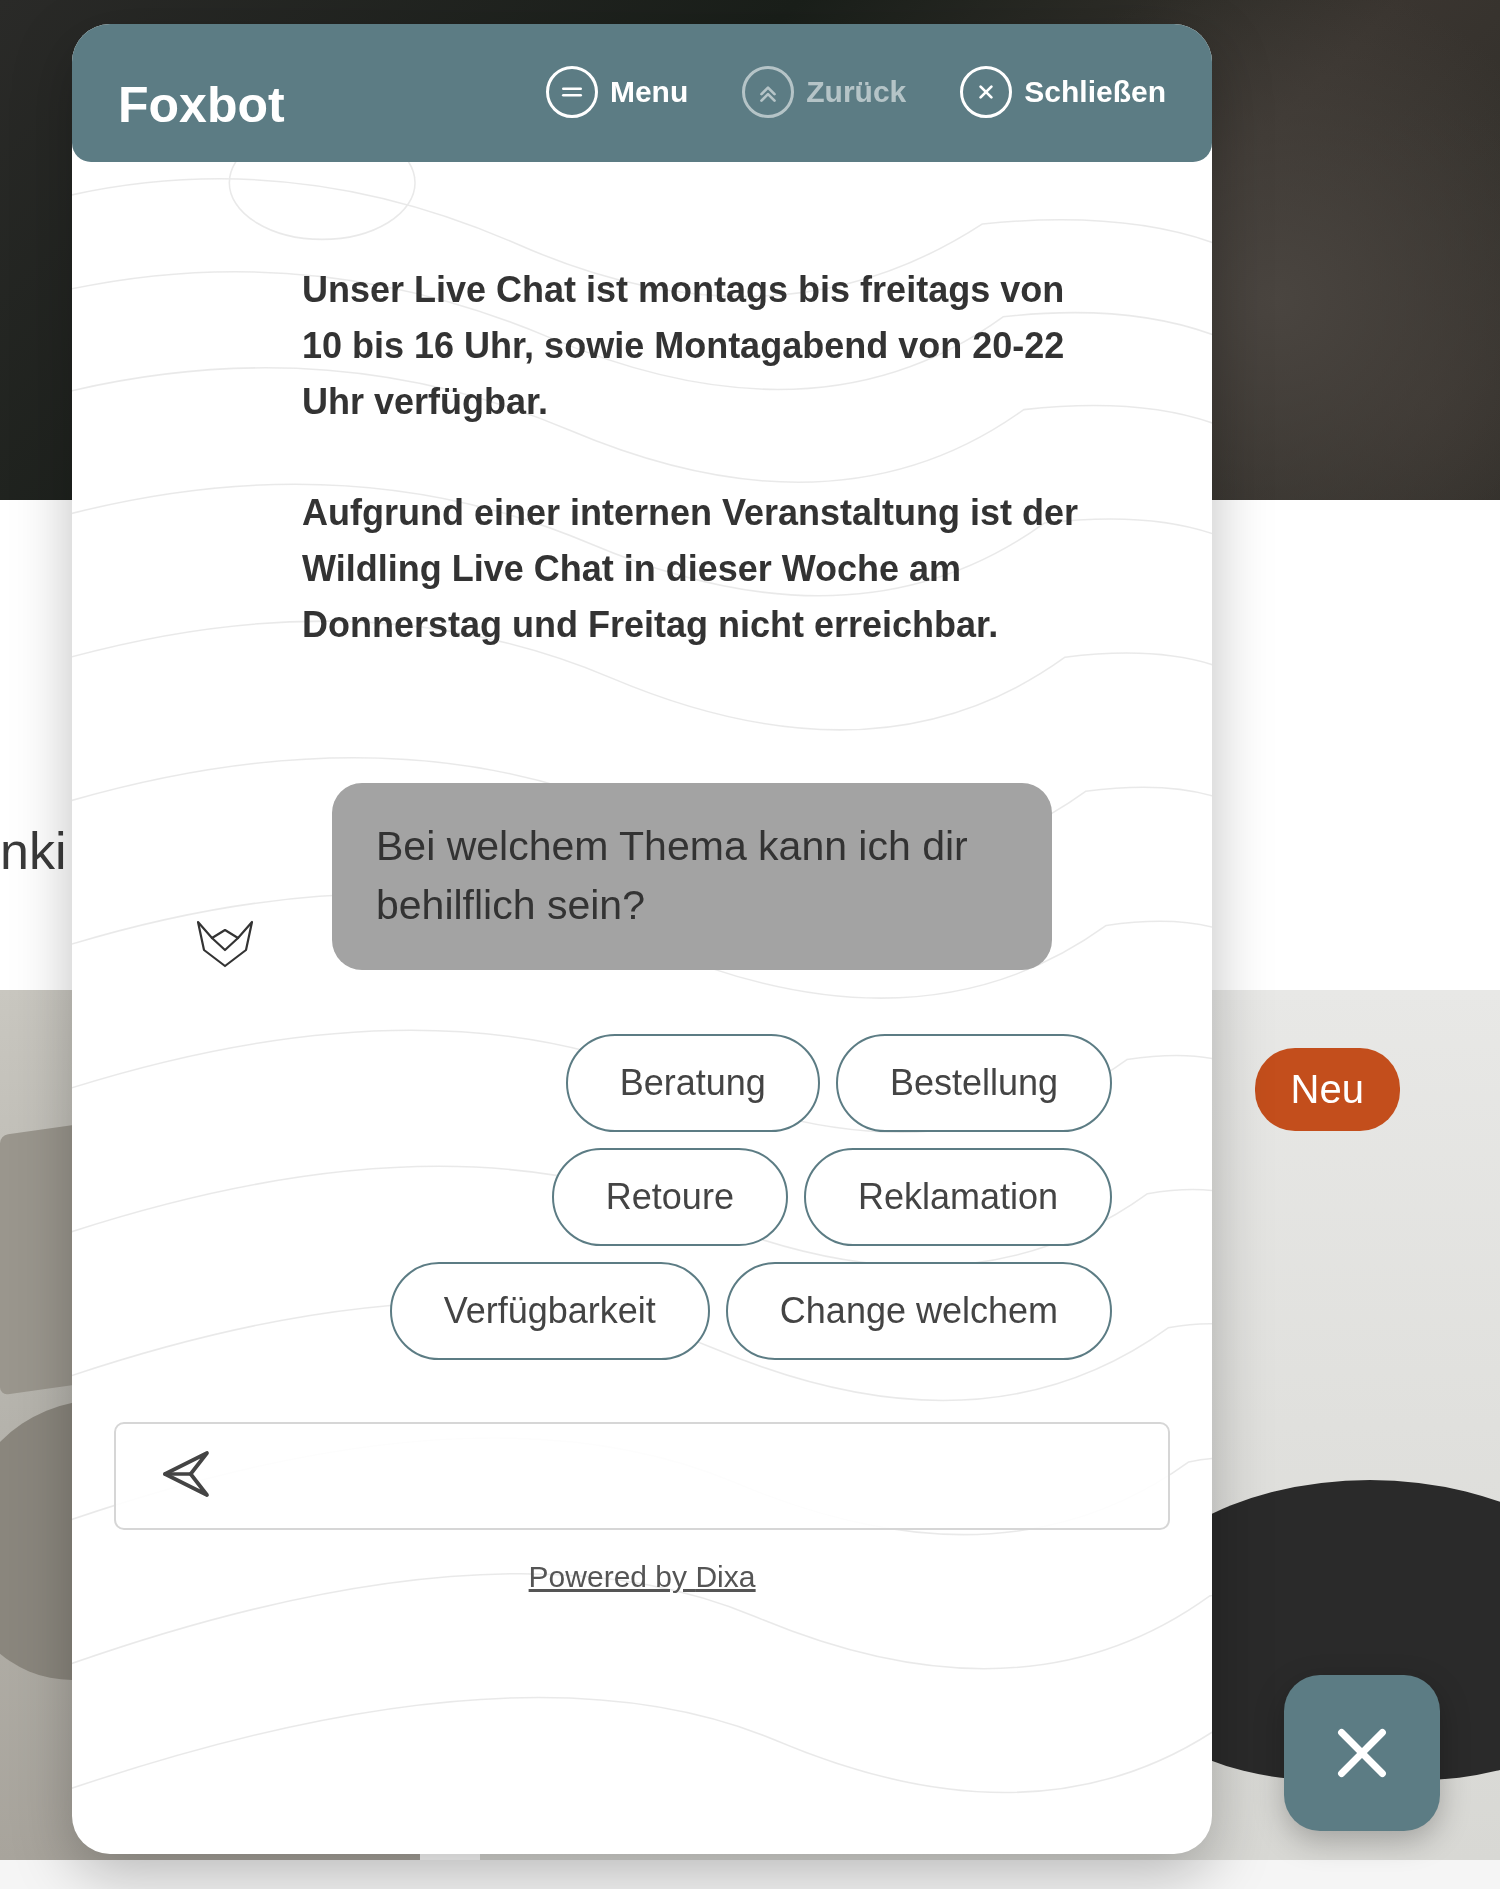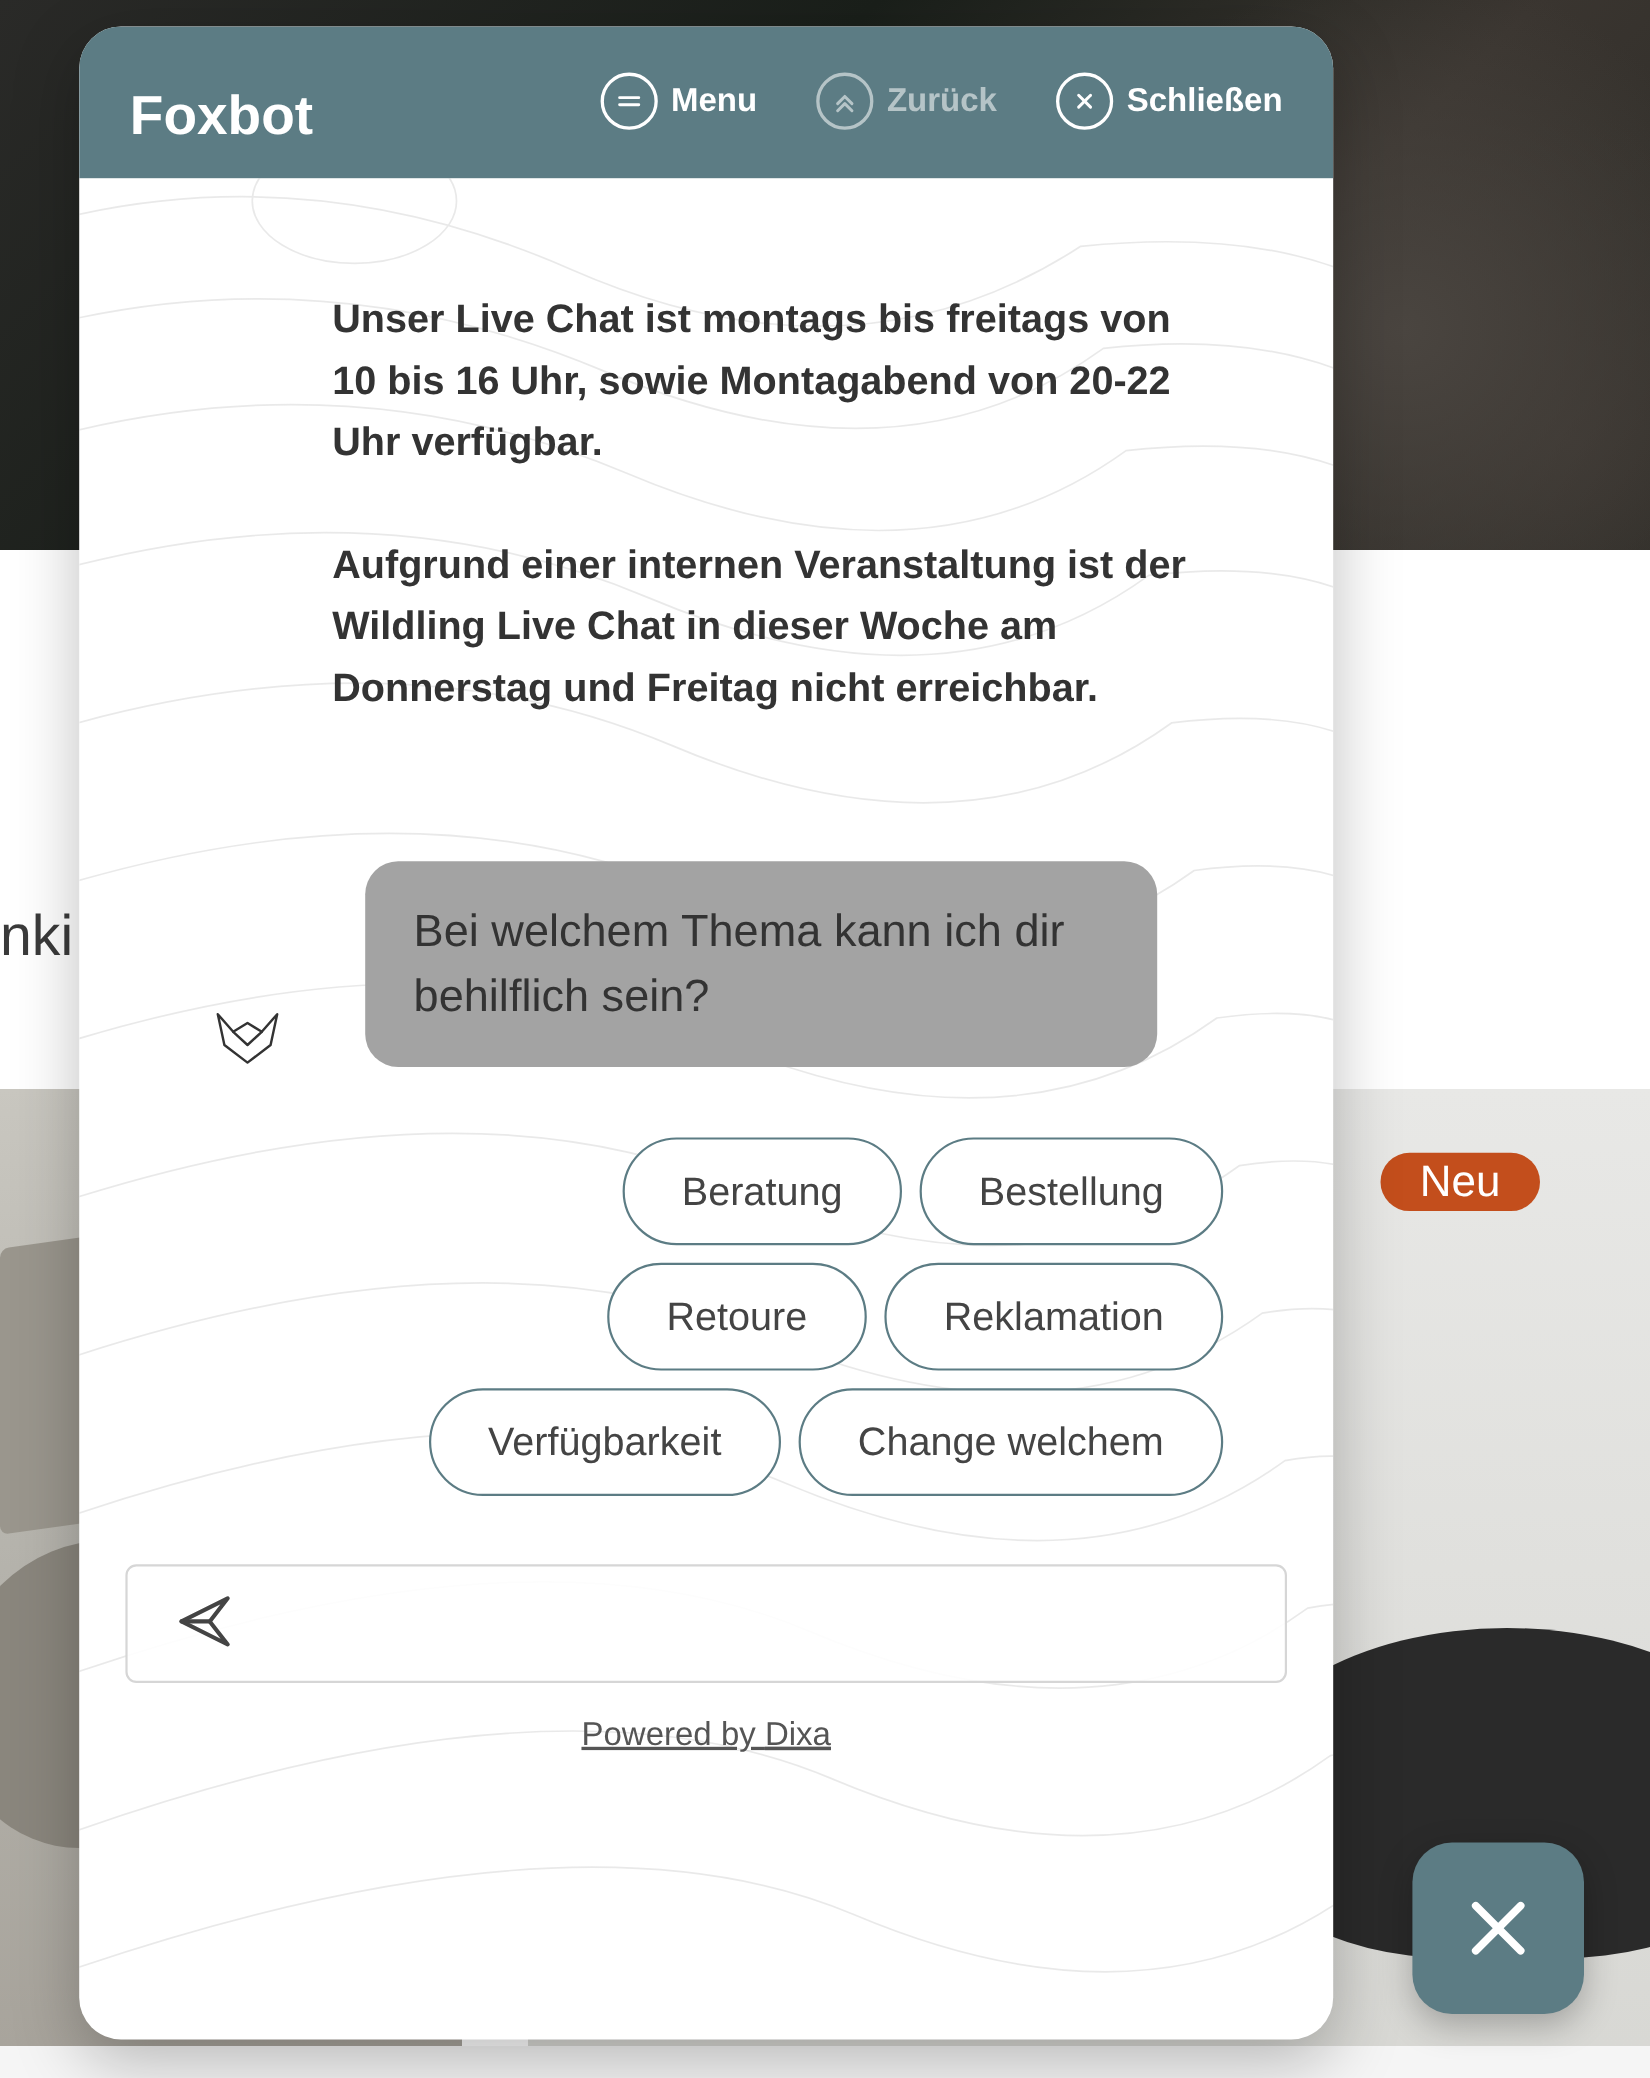--- a/index.html
+++ b/index.html
@@ -119,6 +119,7 @@
     display: flex;
     align-items: flex-start;
     justify-content: space-between;
+    border-radius: 19px;
   }
   .chat-title {
     font-size: 50px;

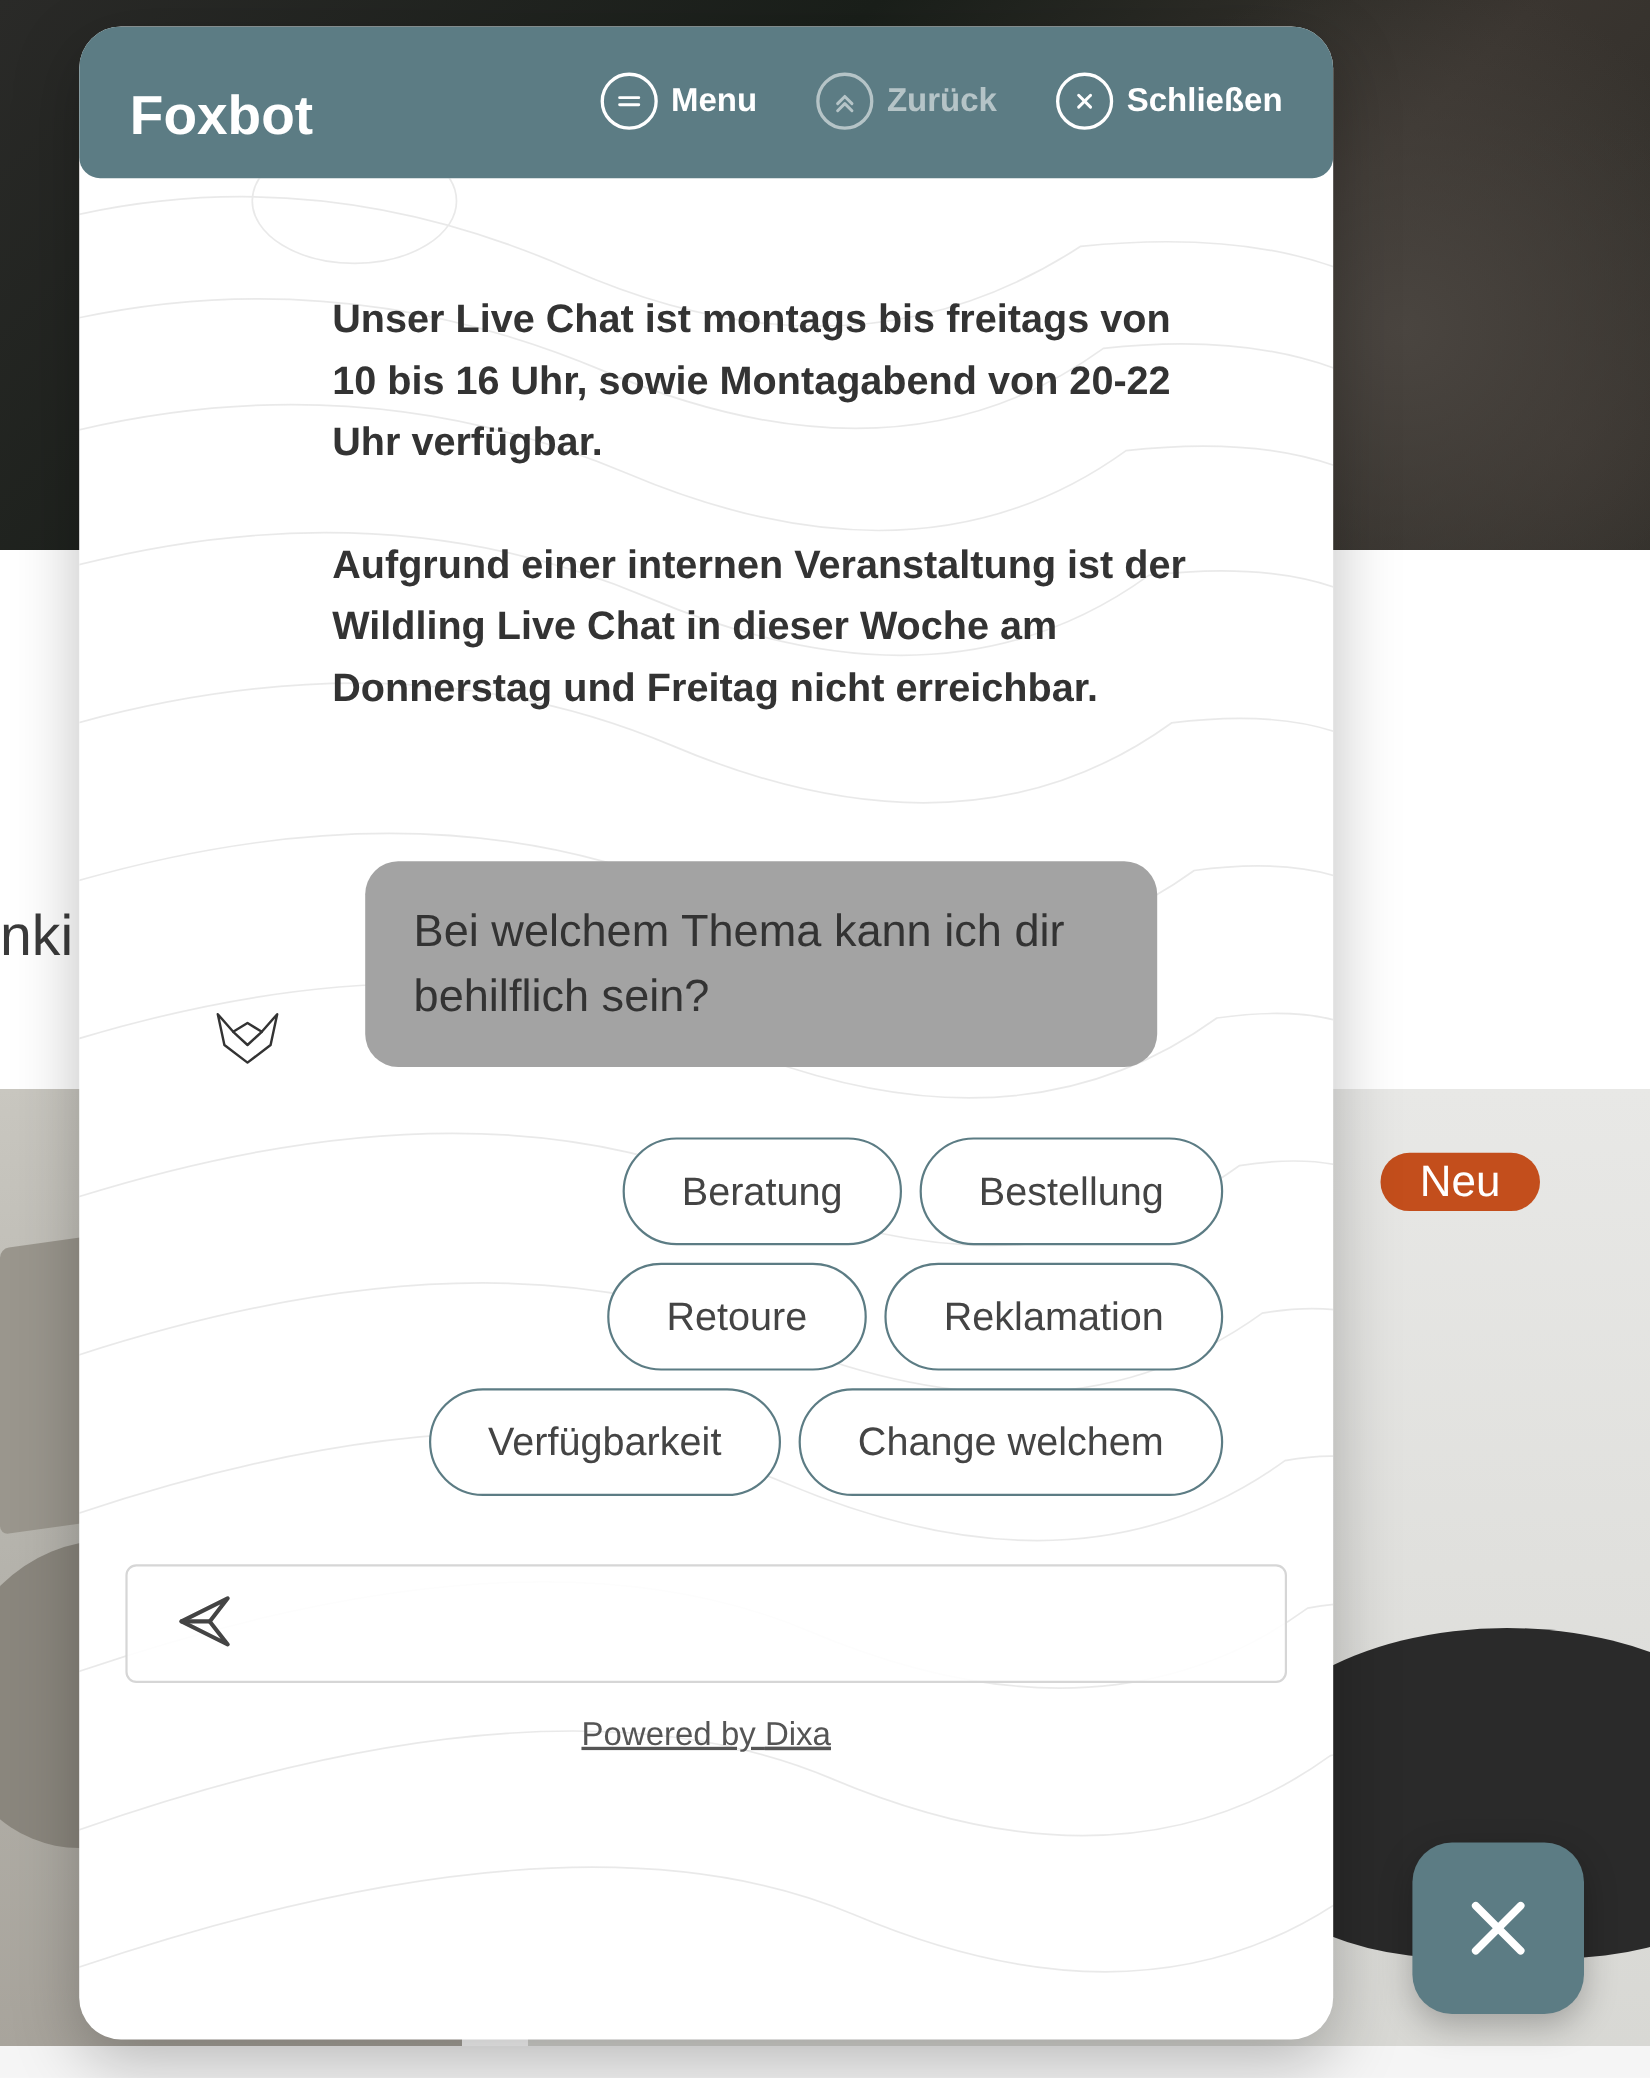--- a/index.html
+++ b/index.html
@@ -92,7 +92,7 @@
     color: #fff;
     font-size: 40px;
     font-weight: 500;
-    padding: 4px 36px;
+    padding: 19px 36px;
     border-radius: 40px;
     z-index: 2;
   }

